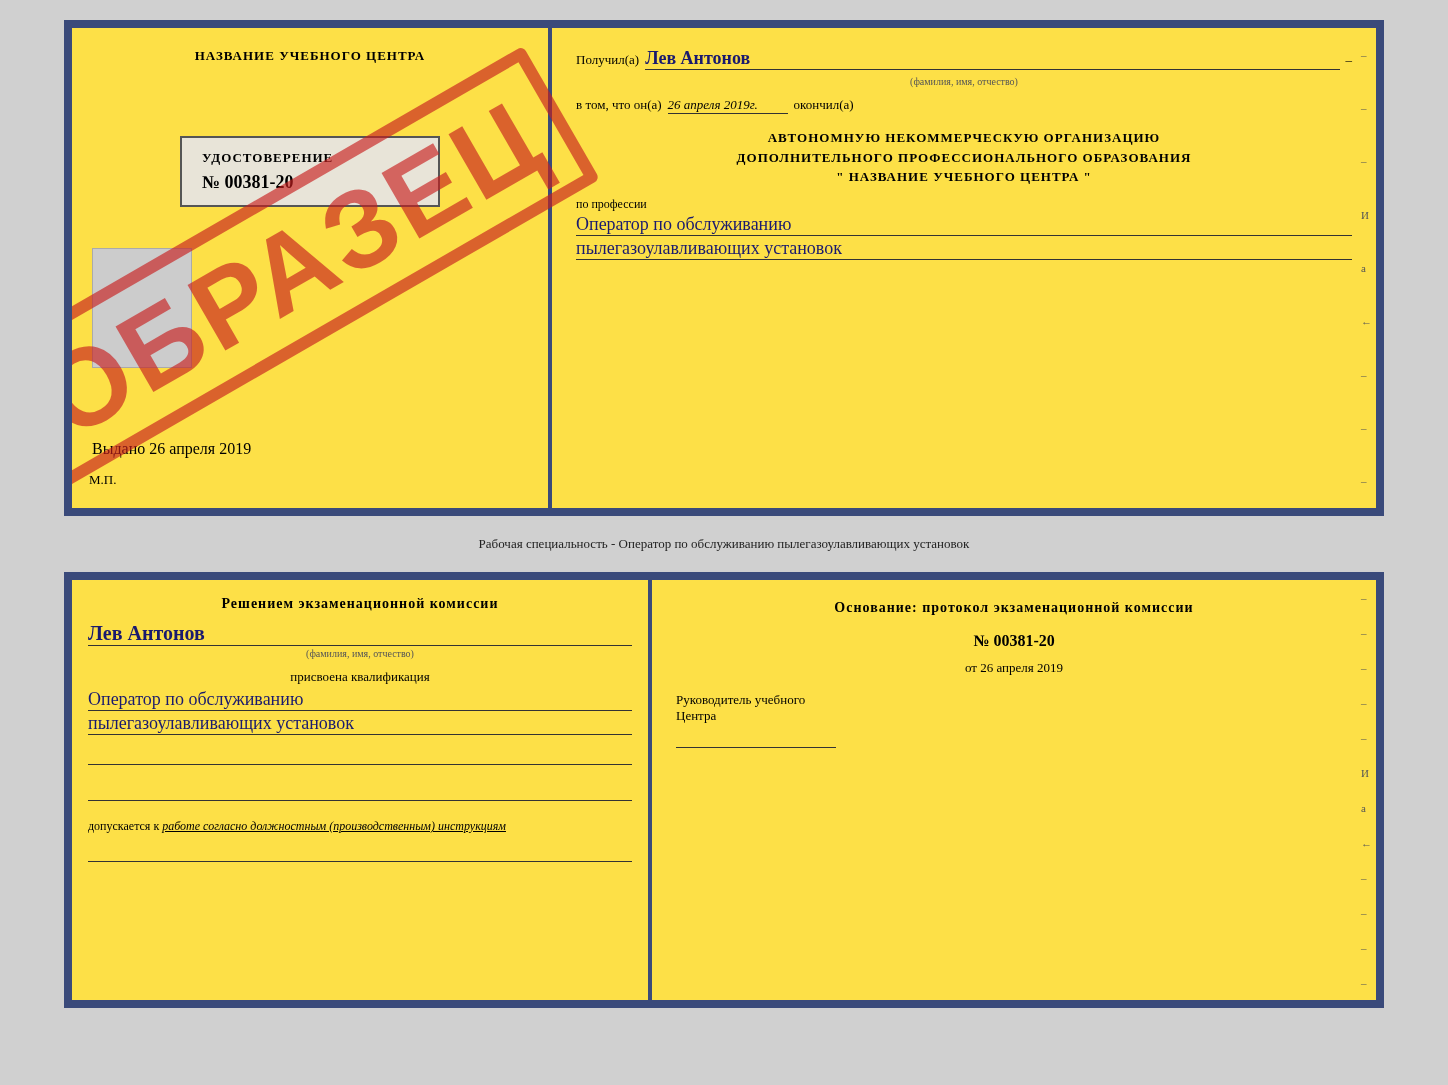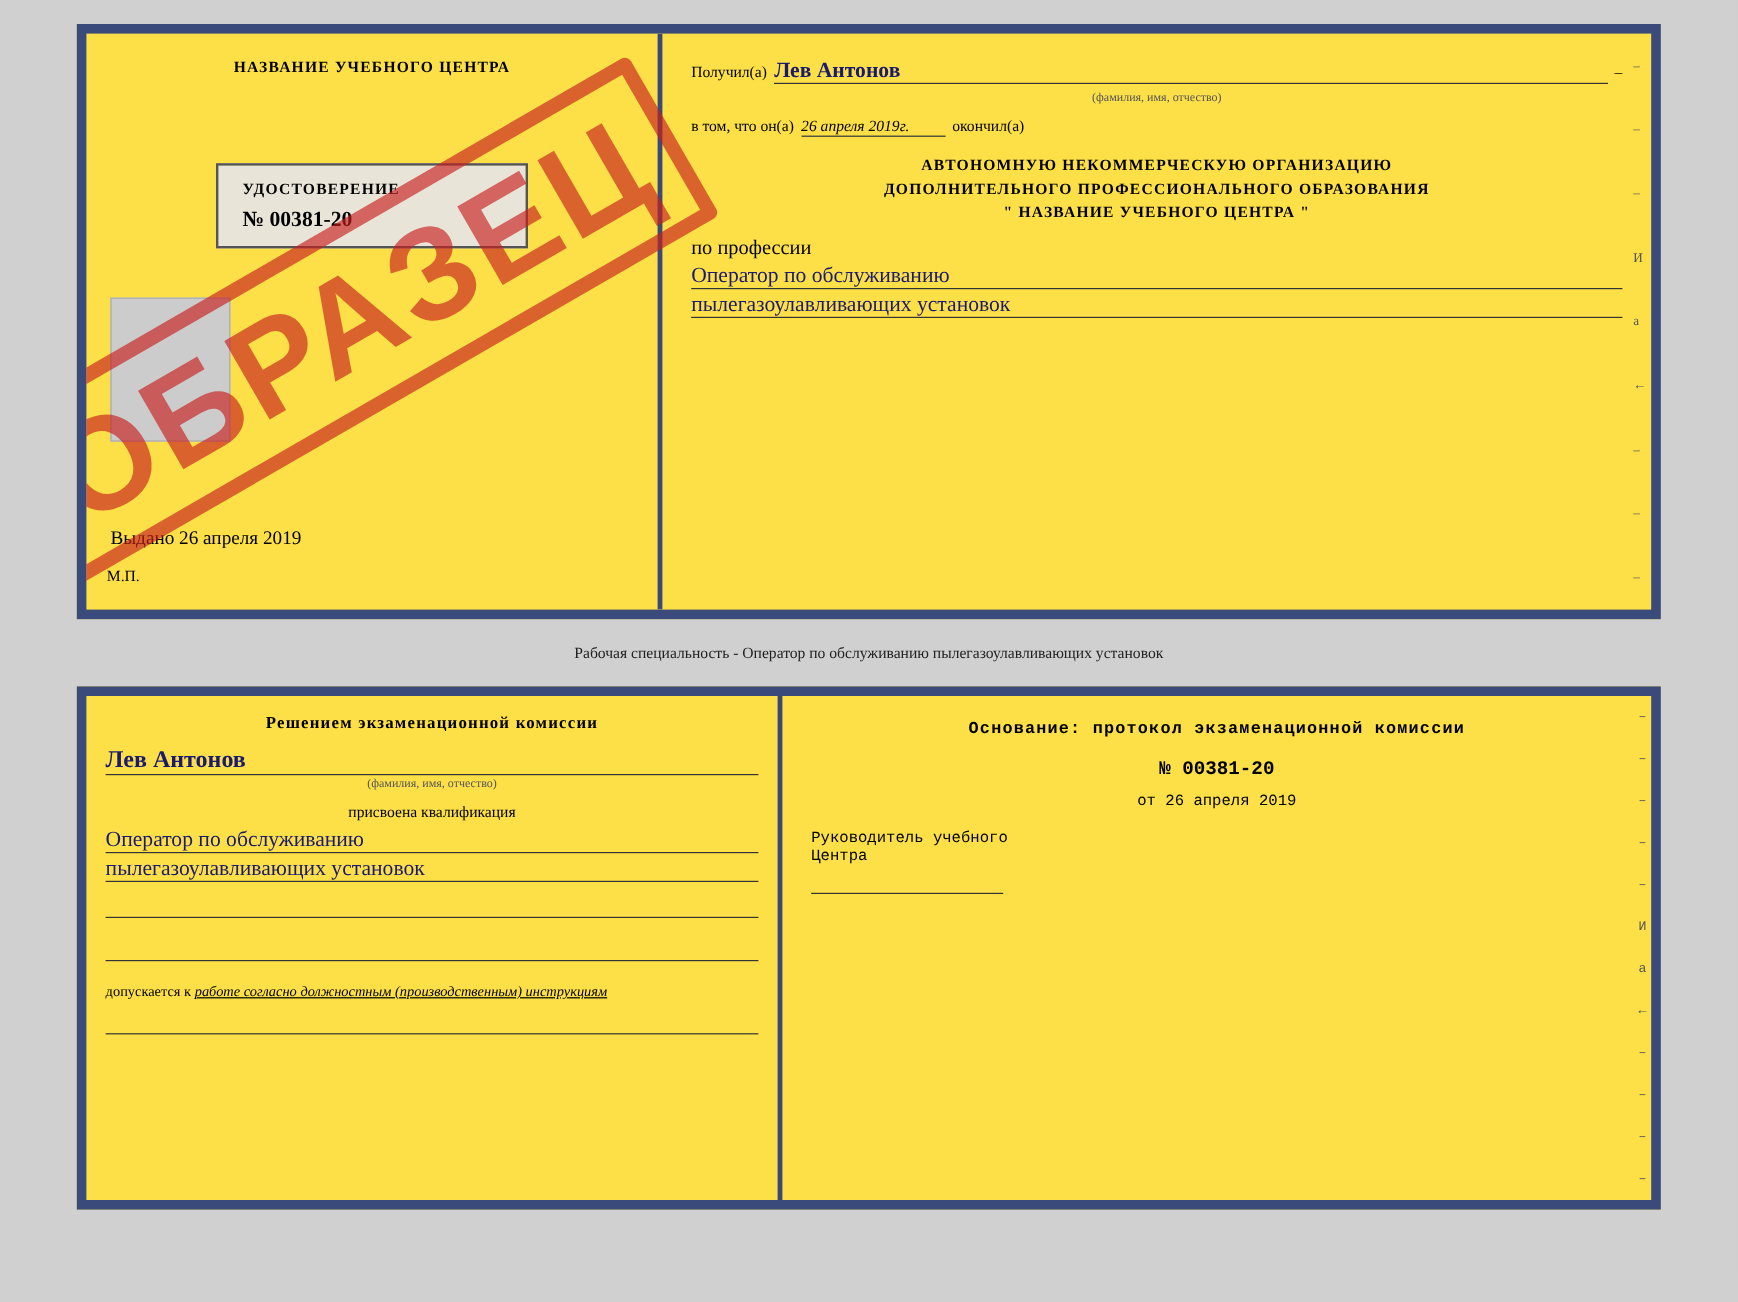--- a/index.html
+++ b/index.html
@@ -182,7 +182,7 @@
     }
 
     .profession-label {
-      font-size: 17px;
+      font-size: 12px;
       margin: 10px 0 2px;
     }
 

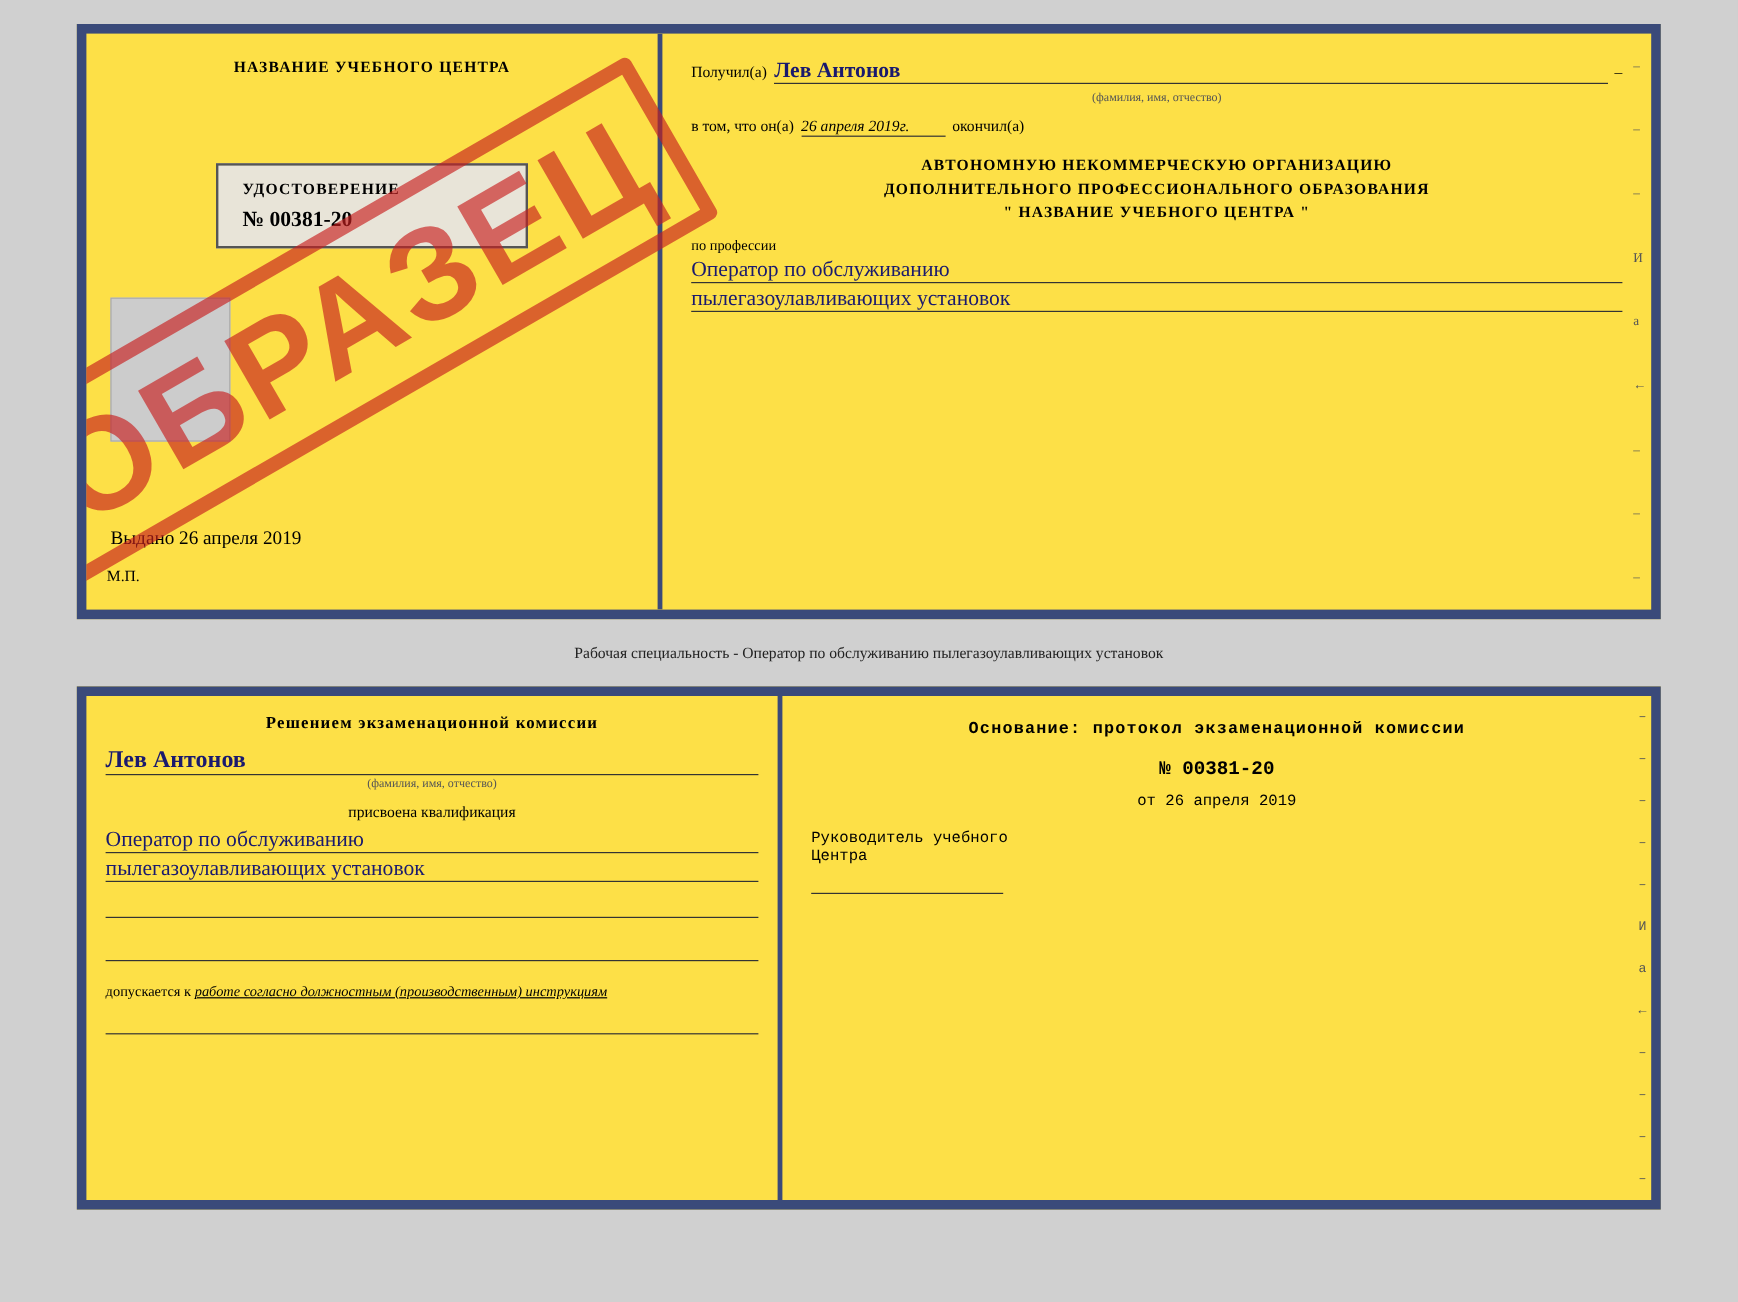--- a/index.html
+++ b/index.html
@@ -238,7 +238,6 @@
       flex: 1;
       padding: 20px 24px;
       position: relative;
-      font-family: Liberation Mono, monospace;
     }
 
     .decision-text {

